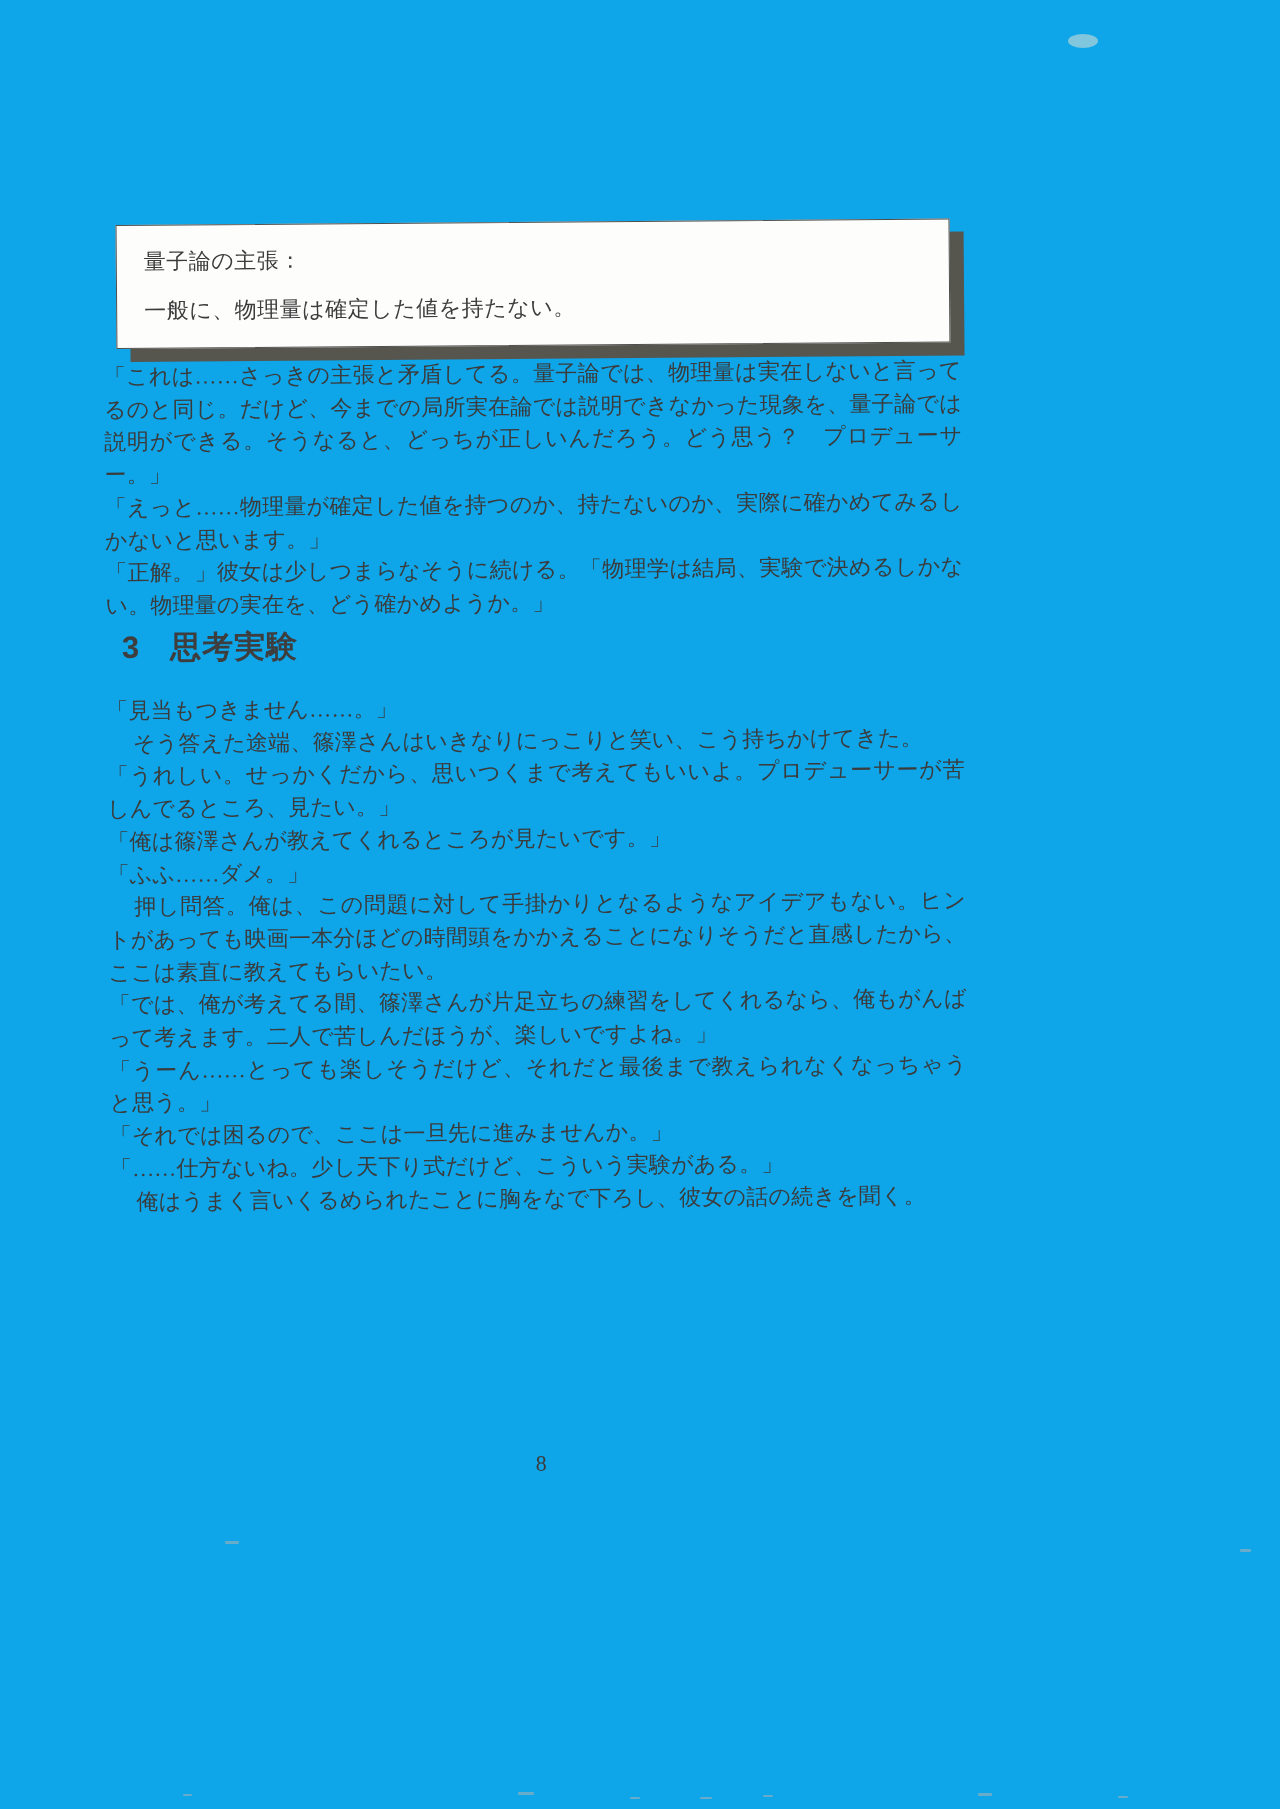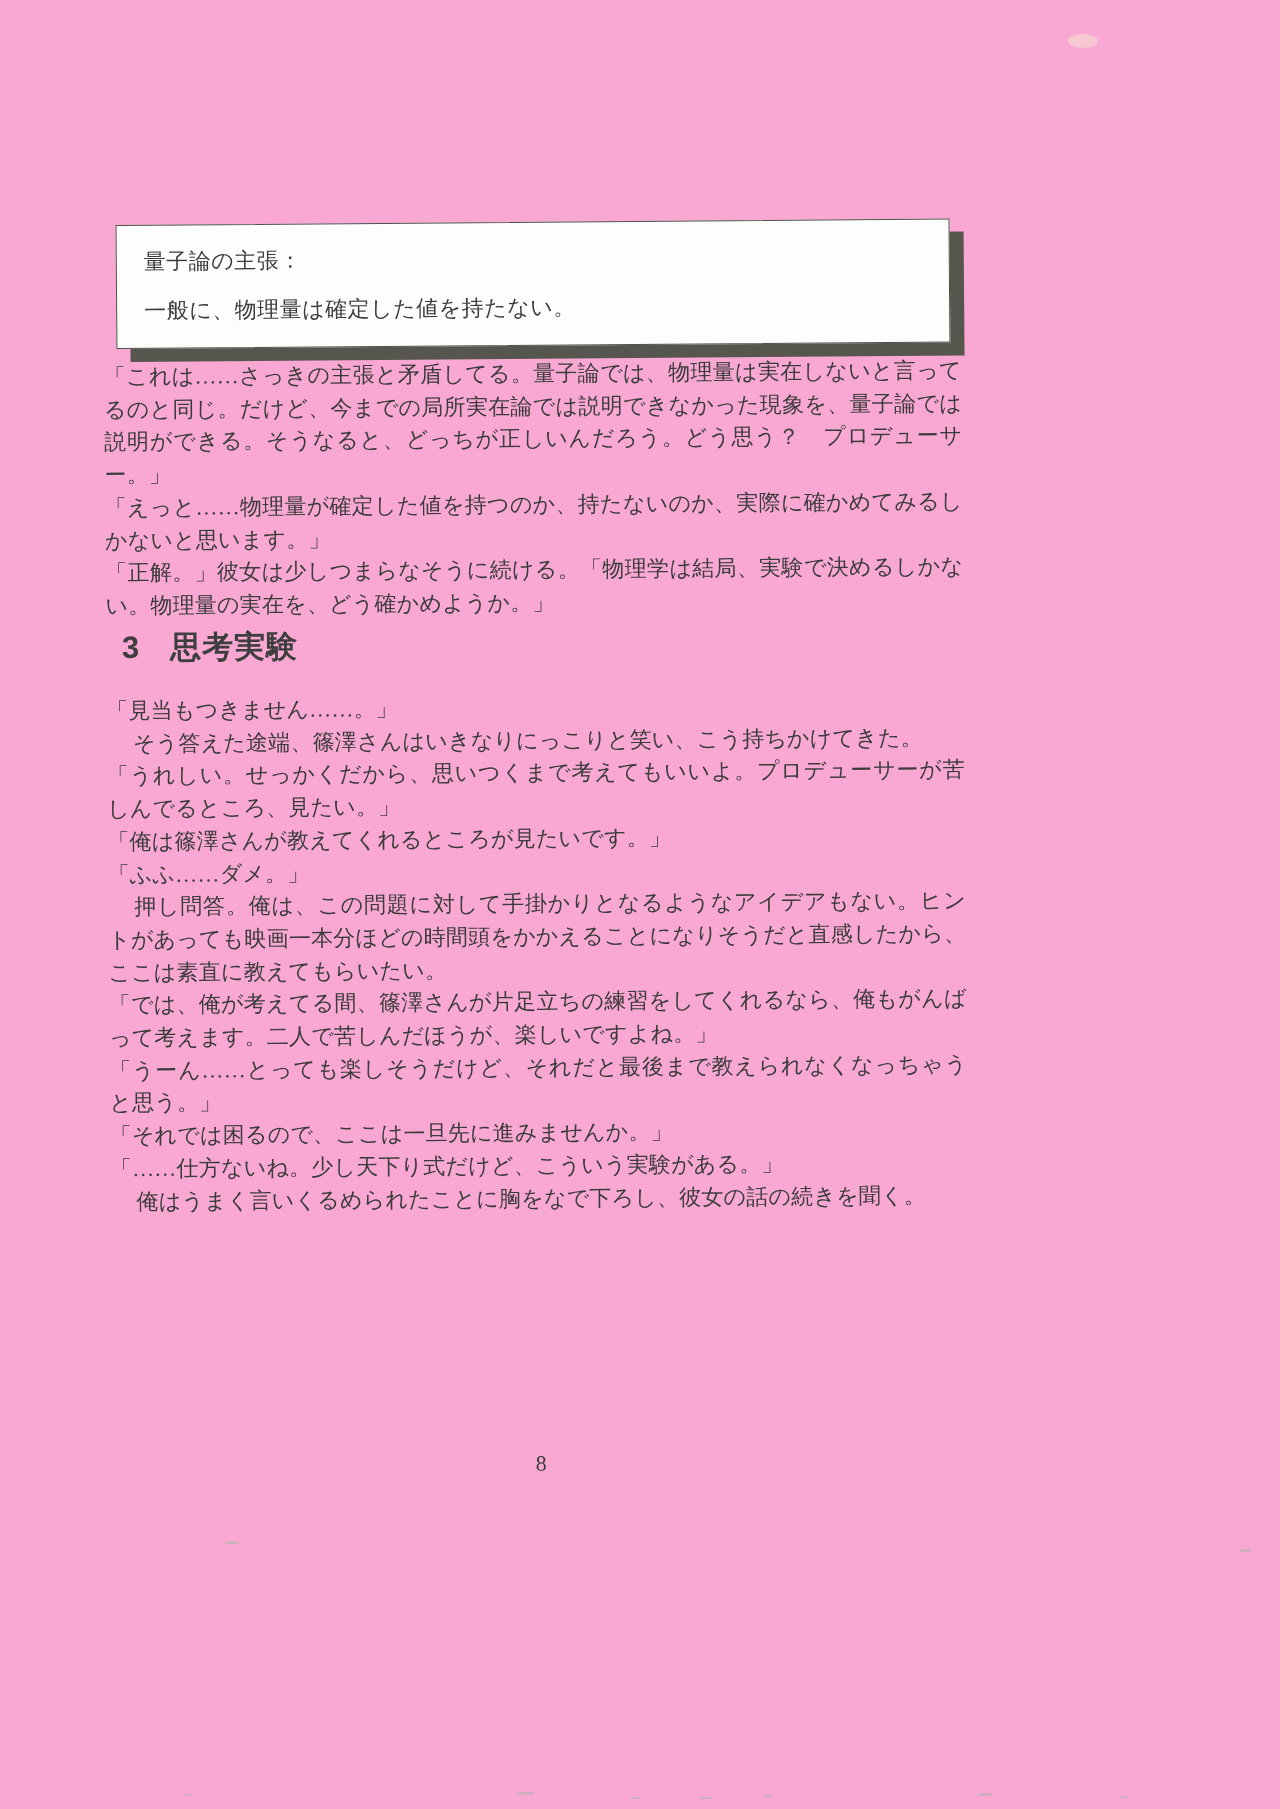--- a/index.html
+++ b/index.html
@@ -12,7 +12,7 @@
     position: relative;
     width: 1280px;
     height: 1809px;
-    background: #f9a8d4;
+    background: #0ea5e9;
     overflow: hidden;
   }
   

